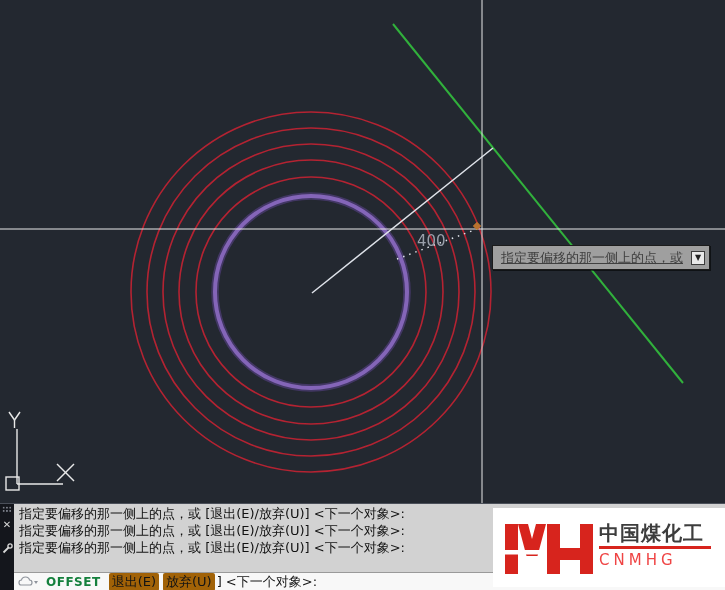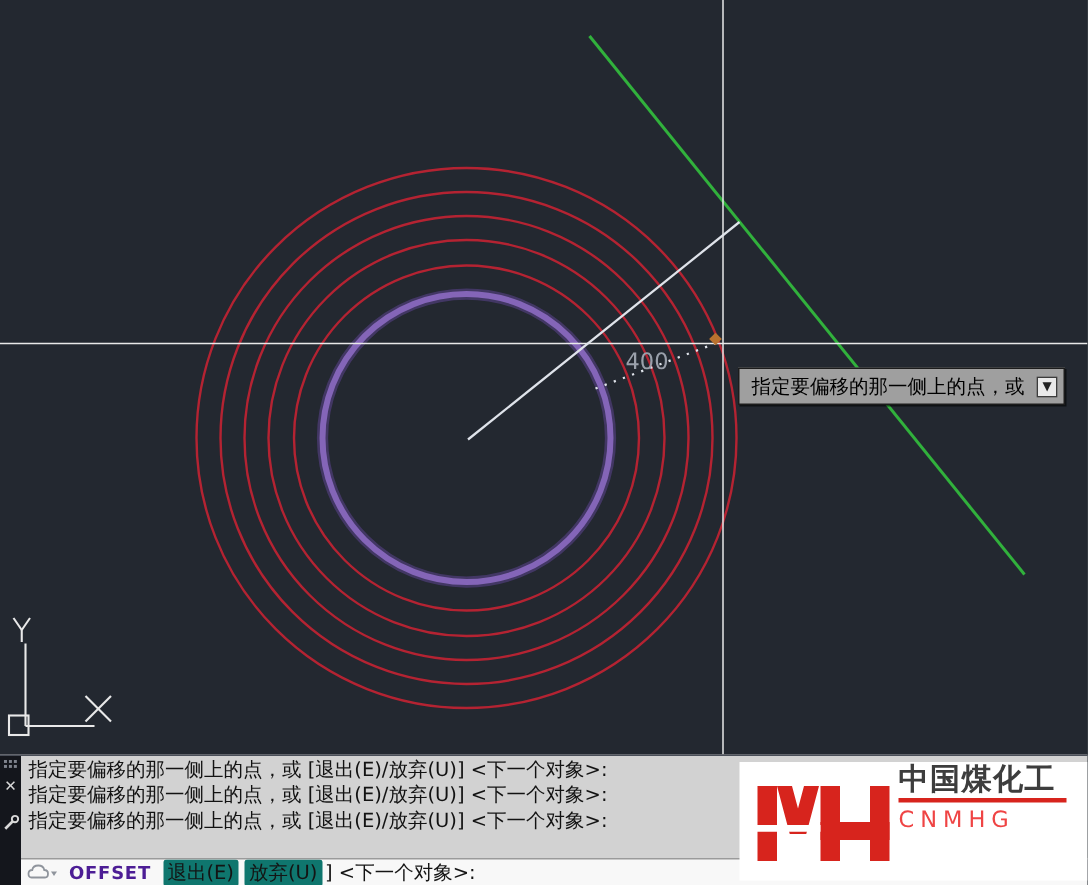--- a/index.html
+++ b/index.html
@@ -14,7 +14,7 @@
   .tooltip { position:absolute; left:492px; top:245px; width:218px; height:25px;
     background:#9f9f9f; border:1px solid #1c1c1c; box-shadow:1px 1px 0 rgba(0,0,0,.55);
     display:flex; align-items:center; padding:0 4px 0 8px; }
-  .tooltip-text { font-size:13px; color:#000000; white-space:nowrap; flex:1; }
+  .tooltip-text { font-size:13px; color:#404040; white-space:nowrap; flex:1;text-decoration:underline; }
   .tooltip-btn { width:14px; height:14px; background:#e9e9e9; border:1px solid #3c3c3c;
     font-size:8px; line-height:12px; text-align:center; color:#222; cursor:pointer; }
 

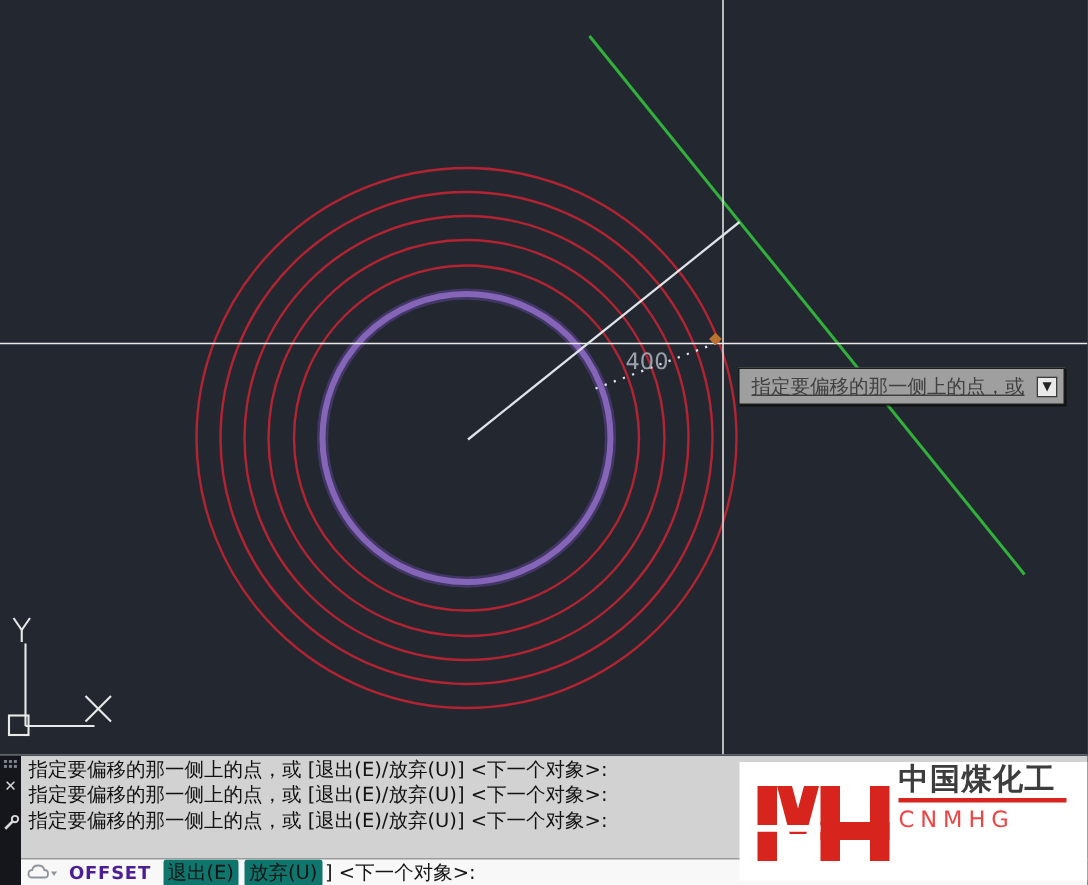--- a/index.html
+++ b/index.html
@@ -46,7 +46,7 @@
   .watermark { position:absolute; left:493px; top:4px; width:232px; height:79px;
     background:#ffffff; display:flex; z-index:5; }
   .wm-logo { margin:12px 4px 0 10px; }
-  .wm-col { }
+  .wm-col { margin-top:14px; }
   .wm-title { font-size:20px; font-weight:600; color:#3d3d3d; letter-spacing:1px; line-height:22px; }
   .wm-divider { width:112px; height:3px; margin:2px 0 2px 0; }
   .wm-sub { font-size:15px; color:#ef4444; letter-spacing:4px; font-weight:500; }

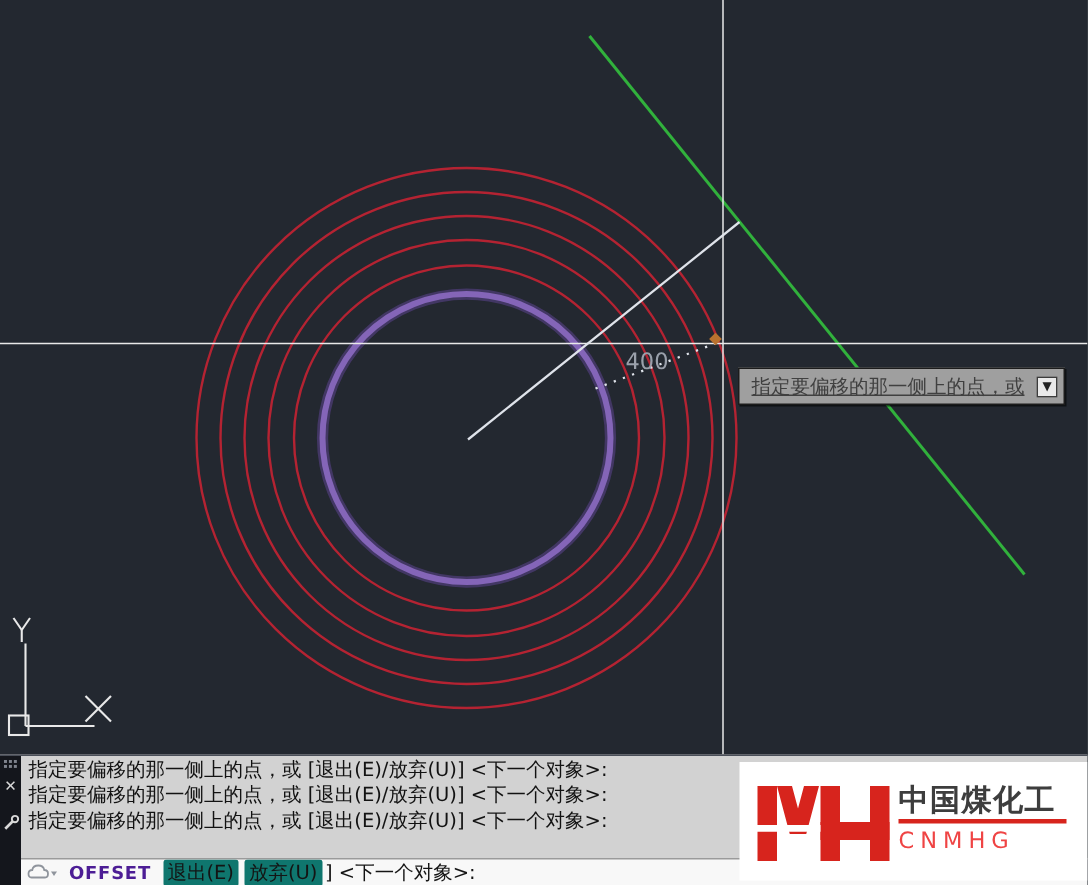--- a/index.html
+++ b/index.html
@@ -39,7 +39,7 @@
     background:#f8f8f8; border-top:1px solid #9a9a9a; display:flex; align-items:center;
     font-size:13px; color:#141414; white-space:nowrap; overflow:hidden; padding-left:4px; }
   .cmd-active .dyn-icon { display:inline-flex; align-items:center; margin-right:6px; }
-  .cmd-name { font-weight:bold; font-size:12px; letter-spacing:.5px; margin-right:6px; color:#4c1d95; }
+  .cmd-name { font-weight:bold; font-size:12px; letter-spacing:.5px; margin-right:6px; color:#15803d; }
   .opt-pill { background:#0f766e; border-radius:2px; padding:0 3px; margin:0 2px; cursor:pointer; }
 
   

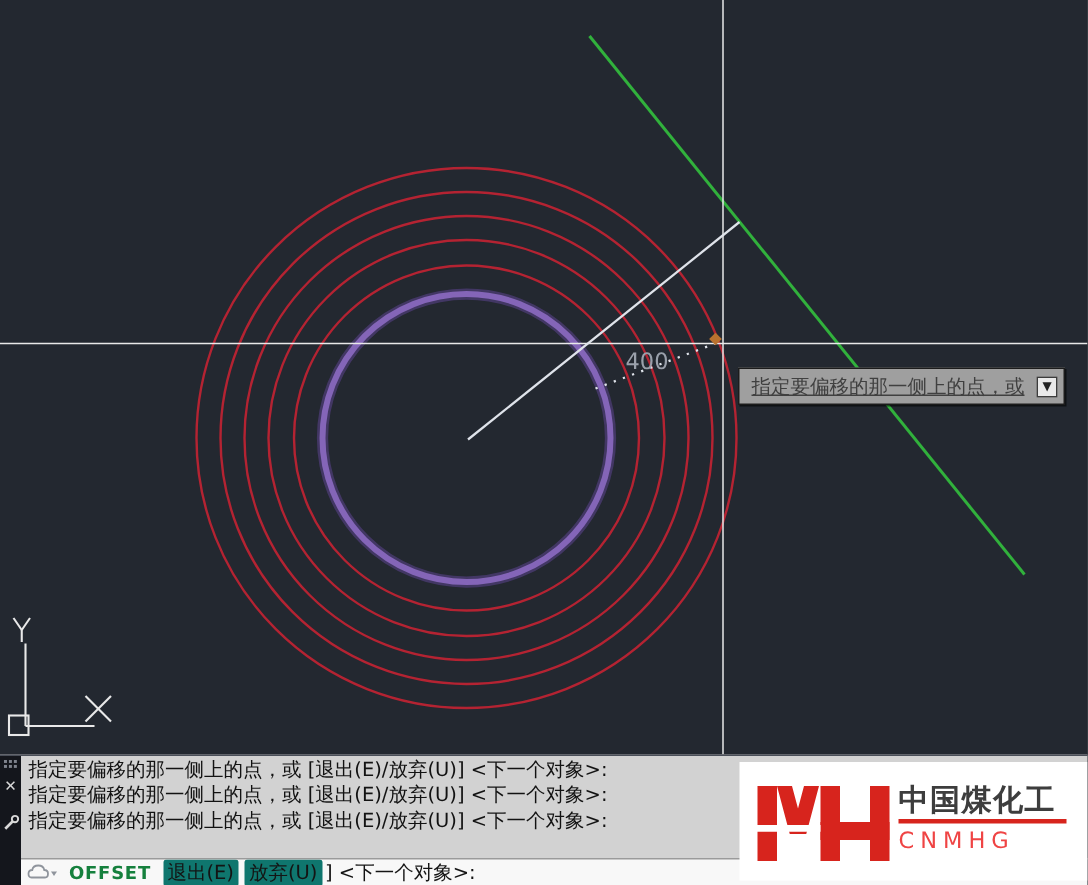--- a/index.html
+++ b/index.html
@@ -40,7 +40,7 @@
     font-size:13px; color:#141414; white-space:nowrap; overflow:hidden; padding-left:4px; }
   .cmd-active .dyn-icon { display:inline-flex; align-items:center; margin-right:6px; }
   .cmd-name { font-weight:bold; font-size:12px; letter-spacing:.5px; margin-right:6px; color:#15803d; }
-  .opt-pill { background:#0f766e; border-radius:2px; padding:0 3px; margin:0 2px; cursor:pointer; }
+  .opt-pill { background:#a16207; border-radius:2px; padding:0 3px; margin:0 2px; cursor:pointer; }
 
   
   .watermark { position:absolute; left:493px; top:4px; width:232px; height:79px;

